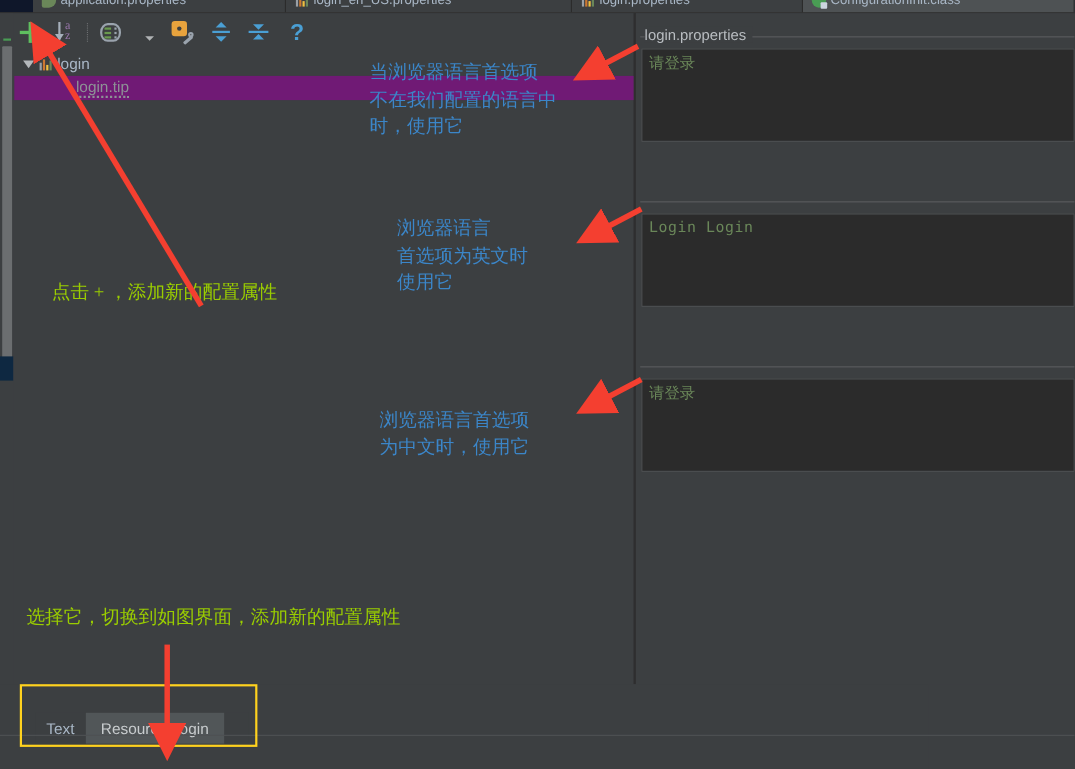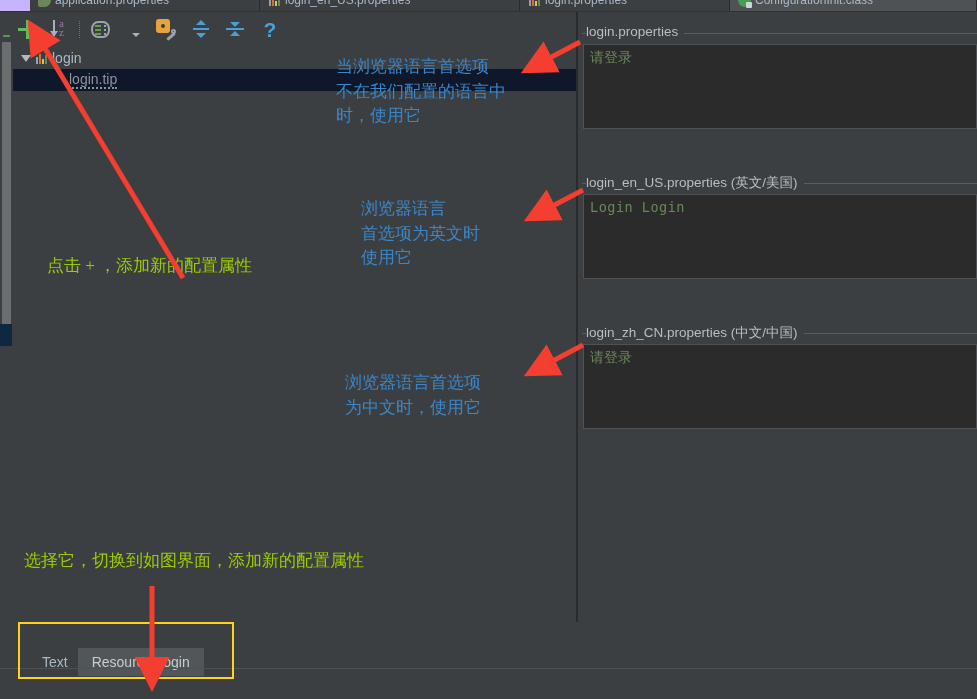--- a/index.html
+++ b/index.html
@@ -19,7 +19,7 @@
   
   .tabstrip {
     position: absolute; left: 0; top: 0; width: 977px; height: 12px;
-    background: #c4b5fd;
+    background: #0f172a;
     overflow: hidden;
     padding-left: 35px;
   }

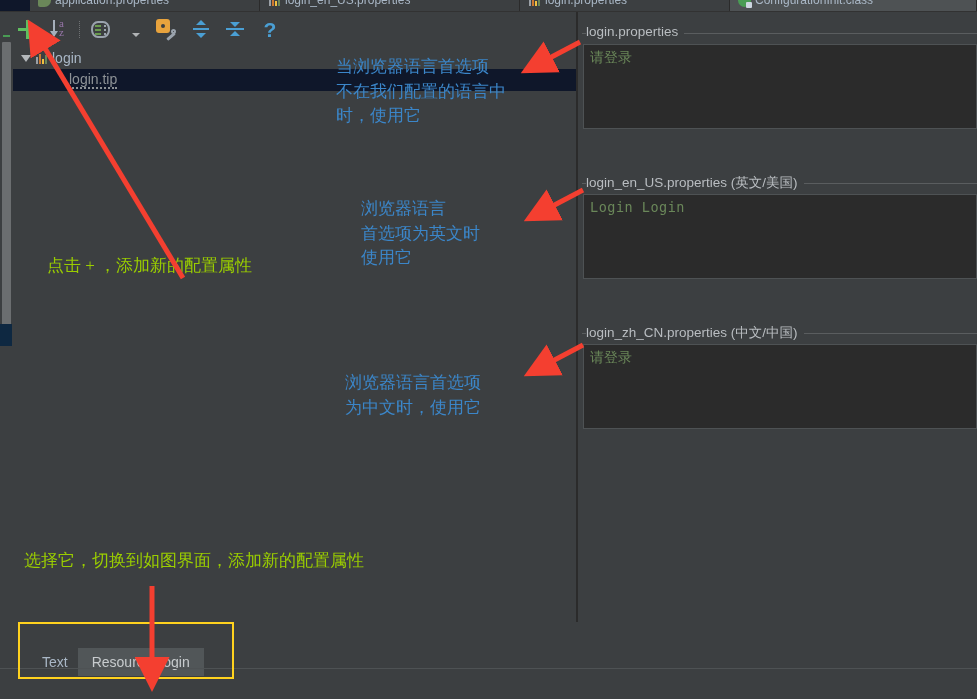--- a/index.html
+++ b/index.html
@@ -162,7 +162,7 @@
     height: 22px; display: flex; align-items: center;
     font-size: 14px; color: #a9b7c6; padding-left: 4px;
   }
-  .tree-row.sel { background: #0f172a; }
+  .tree-row.sel { background: #701a75; }
   .tw { width: 18px; display:flex; align-items:center; justify-content:center; }
   .tri { width:0;height:0; border-left:5px solid transparent;
          border-right:5px solid transparent; border-top:7px solid #b4b8bb; }

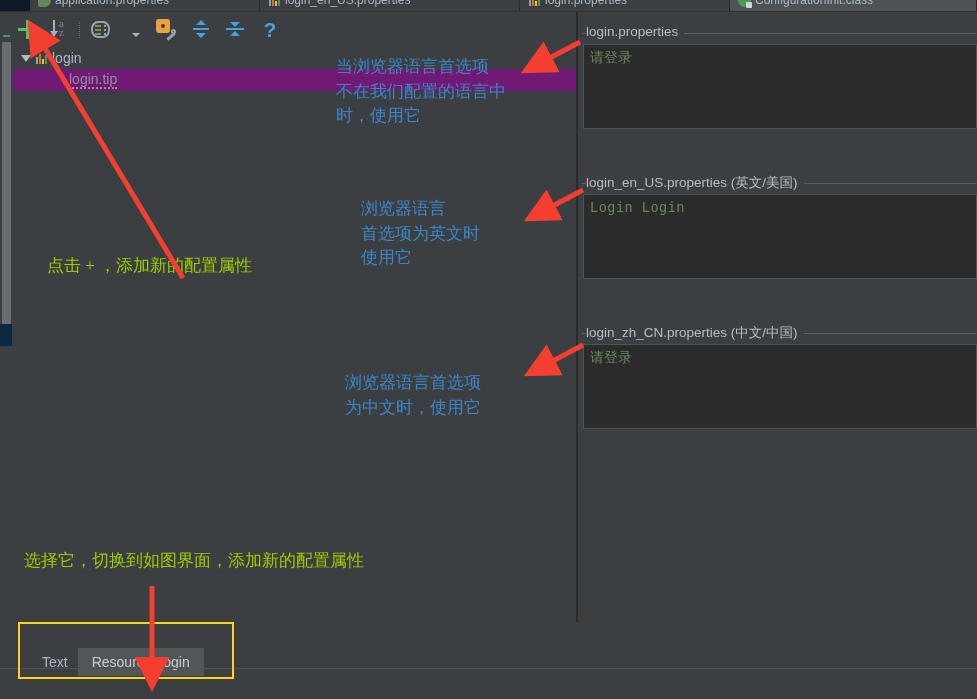--- a/index.html
+++ b/index.html
@@ -368,7 +368,6 @@
 
     <div class="group" style="top:162px; height:140px;">
       <div class="group-line"></div>
-      <div class="group-title">login_en_US.properties (英文/美国)</div>
       <div class="group-box">
         <div class="val mono">Login Login</div>
       </div>

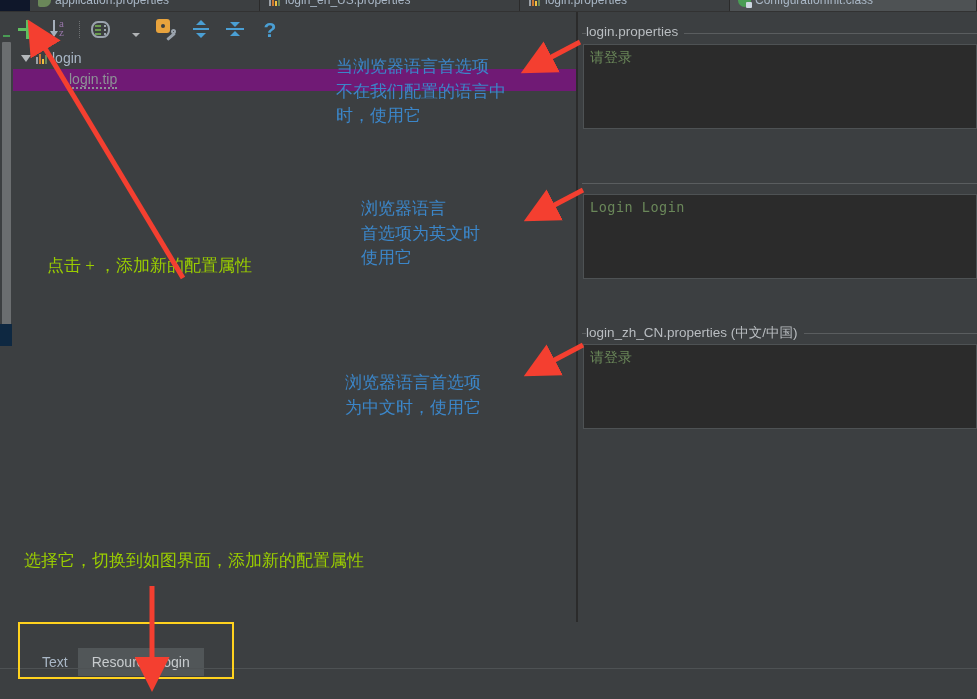--- a/index.html
+++ b/index.html
@@ -375,7 +375,6 @@
 
     <div class="group" style="top:312px; height:140px;">
       <div class="group-line"></div>
-      <div class="group-title">login_zh_CN.properties (中文/中国)</div>
       <div class="group-box">
         <div class="val">请登录</div>
       </div>

